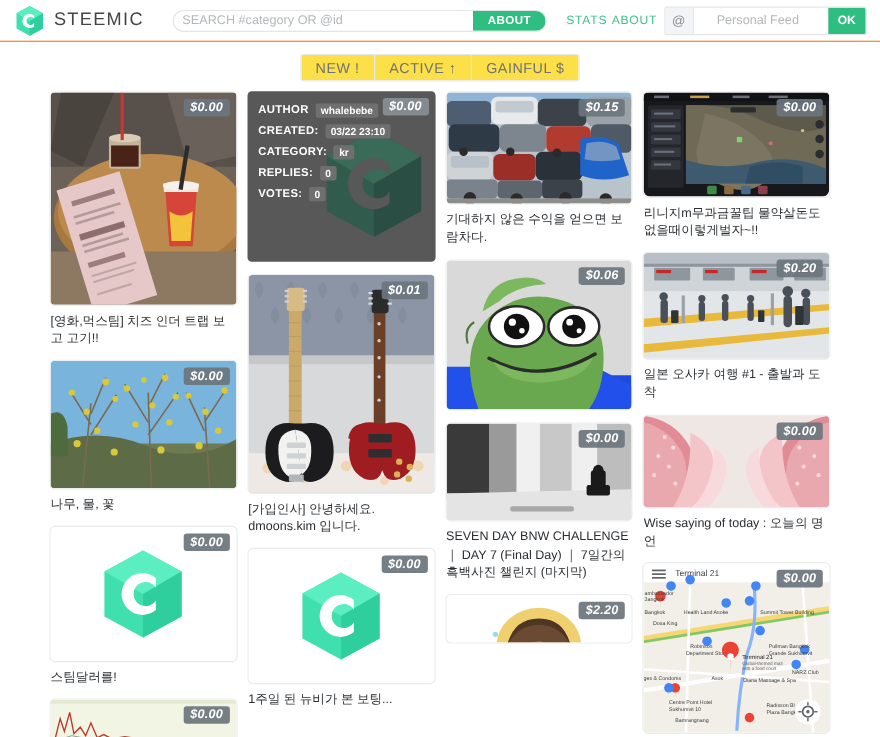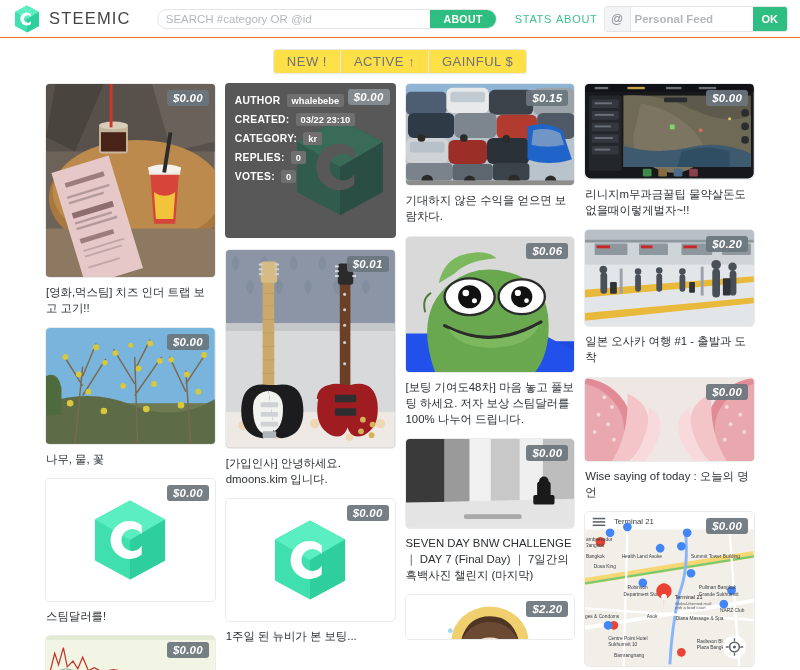--- a/index.html
+++ b/index.html
@@ -53,8 +53,8 @@
     background: #f3f4f5; color: #8a8f93; font-size: 12px; border-right: 1px solid #e3e5e6;
   }
   .feed-input {
-    width: 122px; border: none; outline: none; padding: 0 4px;
-    font-size: 11.5px; color: #666; font-family: inherit; font-weight: bold;
+    width: 122px; border: none; outline: none; padding: 0 21px;
+    font-size: 11.5px; color: #666; font-family: inherit;
   }
   .feed-input::placeholder { color: #b4b8bb; }
   .feed-ok {

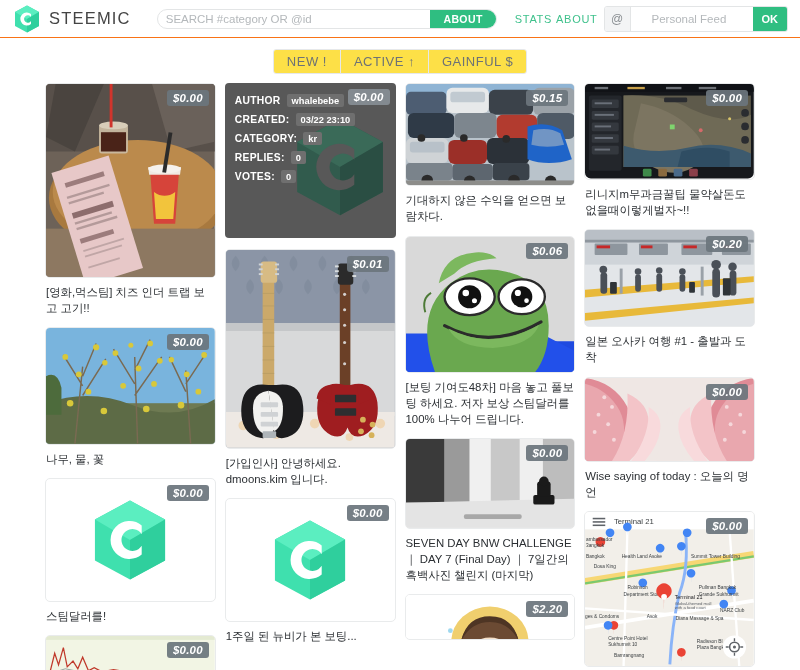--- a/index.html
+++ b/index.html
@@ -480,7 +480,6 @@
           <path d="M26,58 q-10,6 -6,20" fill="none" stroke="#4d7a37" stroke-width="2"></path>
         </svg>
       </div>
-      <div class="caption">[보팅 기여도48차] 마음 놓고 풀보팅 하세요. 저자 보상 스팀달러를 100% 나누어 드립니다.</div>
     </div>
 
     <div class="card">

